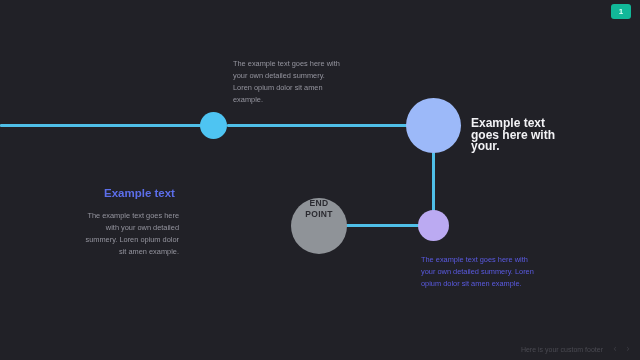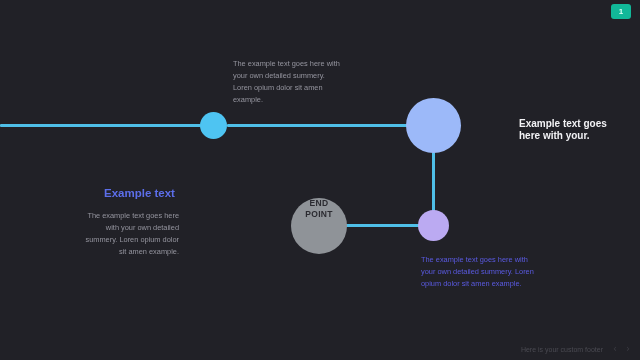--- a/index.html
+++ b/index.html
@@ -115,10 +115,9 @@
     top: 118px;
     width: 90px;
     color: #f2f2f5;
-    font-size: 10px;
+    font-size: 12px;
     line-height: 11.5px;
     font-weight: 700;
-    margin-left: 48px;
   }
   .heading-left {
     position: absolute;

